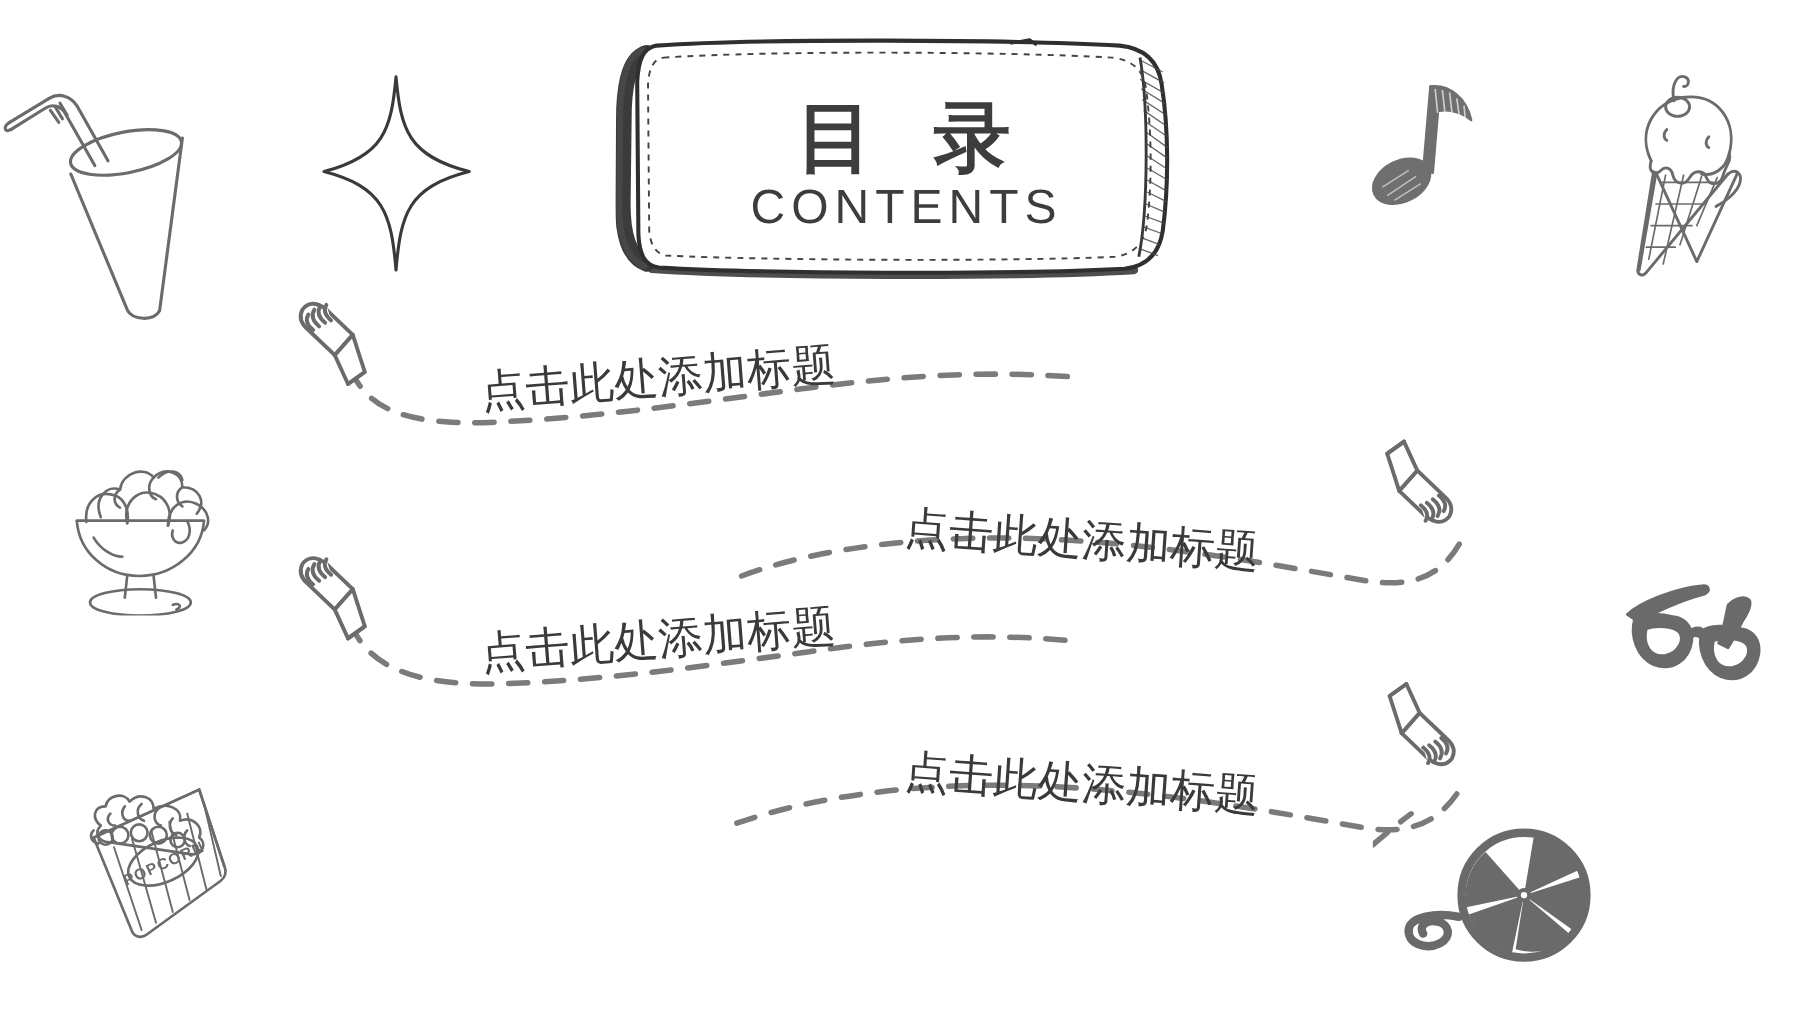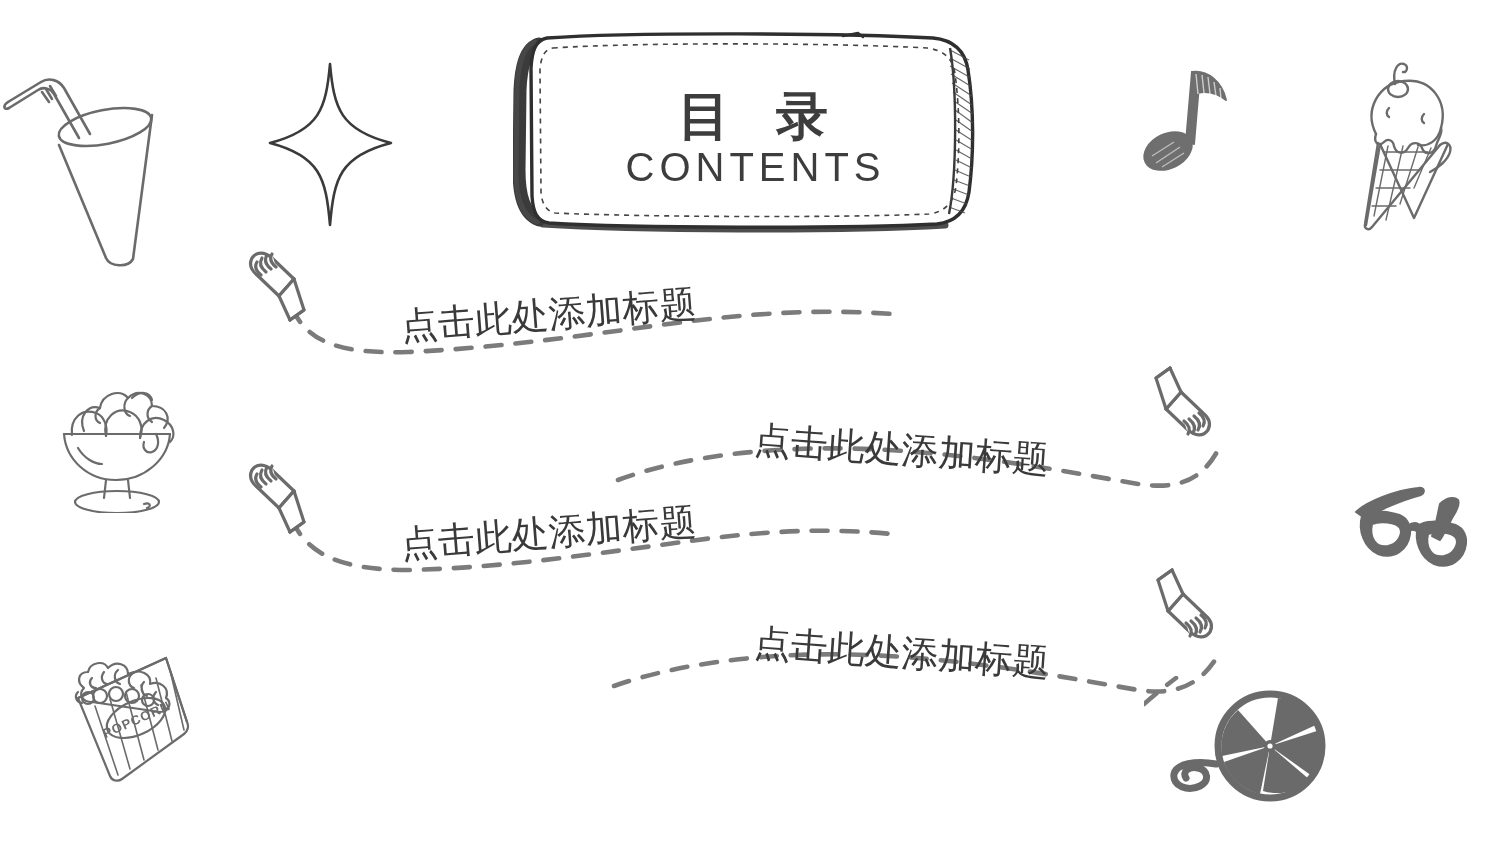--- a/index.html
+++ b/index.html
@@ -40,7 +40,7 @@
     pointer-events: none;
   }
   #title-cn {
-    font-size: 52px;
+    font-size: 64px;
     letter-spacing: 14px;
     text-indent: 14px;
     color: #3d3d3d;

